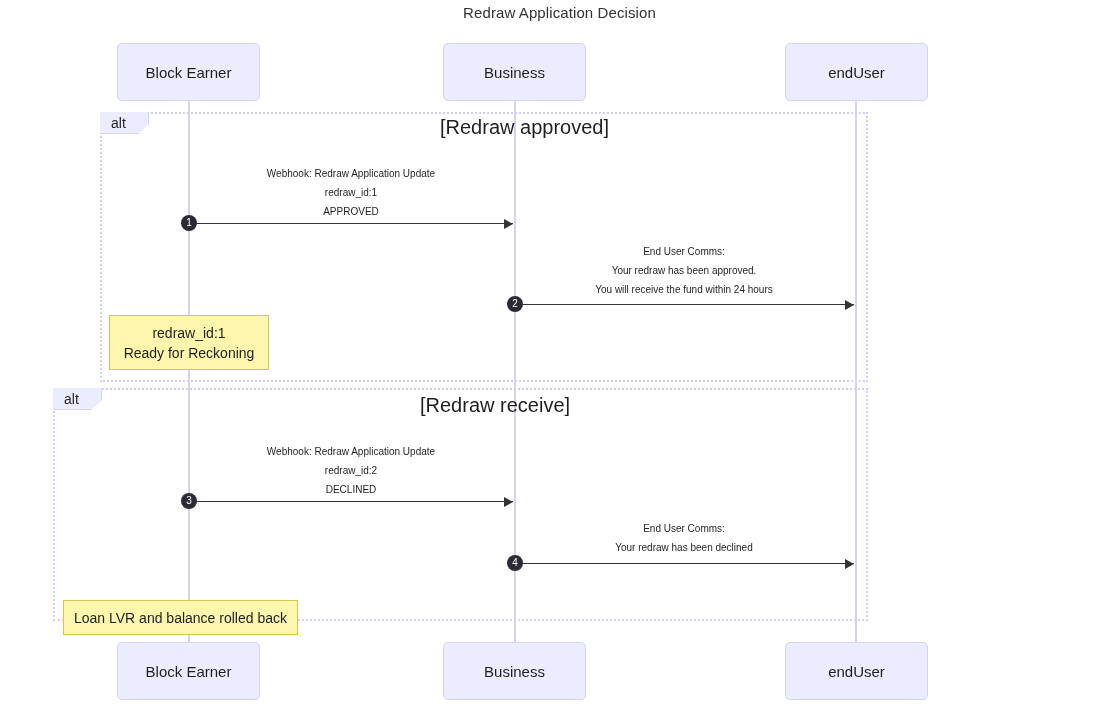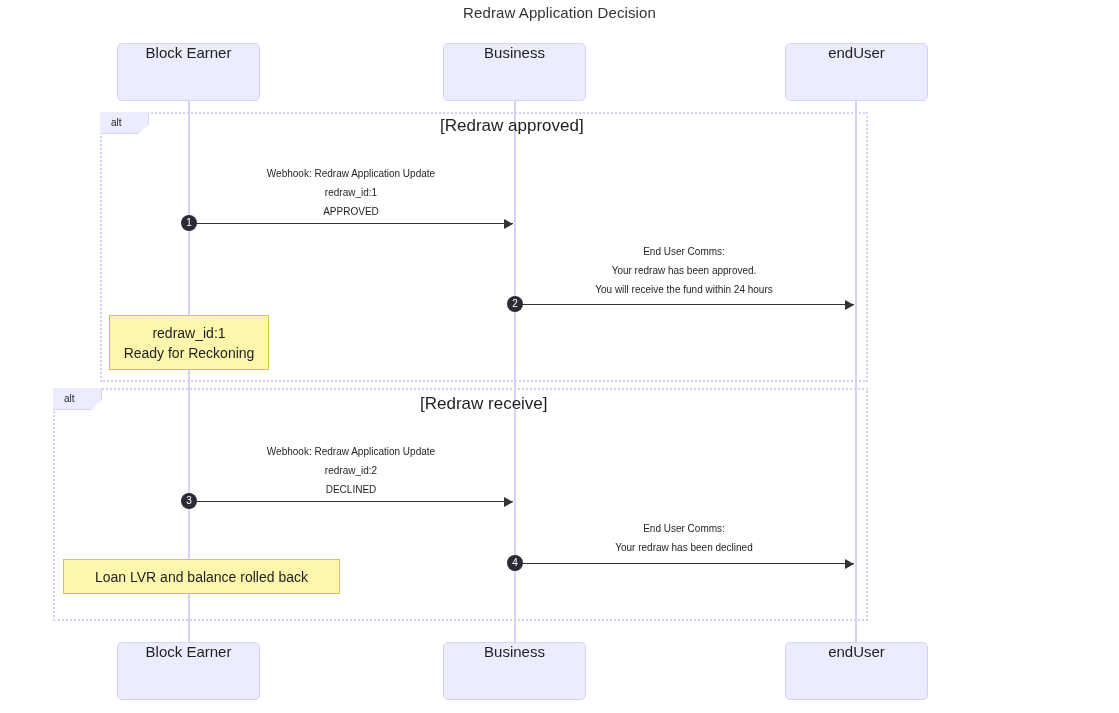--- a/index.html
+++ b/index.html
@@ -40,7 +40,7 @@
     border: 1px solid #d6d2f8;
     border-radius: 5px;
     display: flex;
-    align-items: flex-start;
+    align-items: center;
     justify-content: center;
     font-size: 15px;
     color: #1f1f1f;

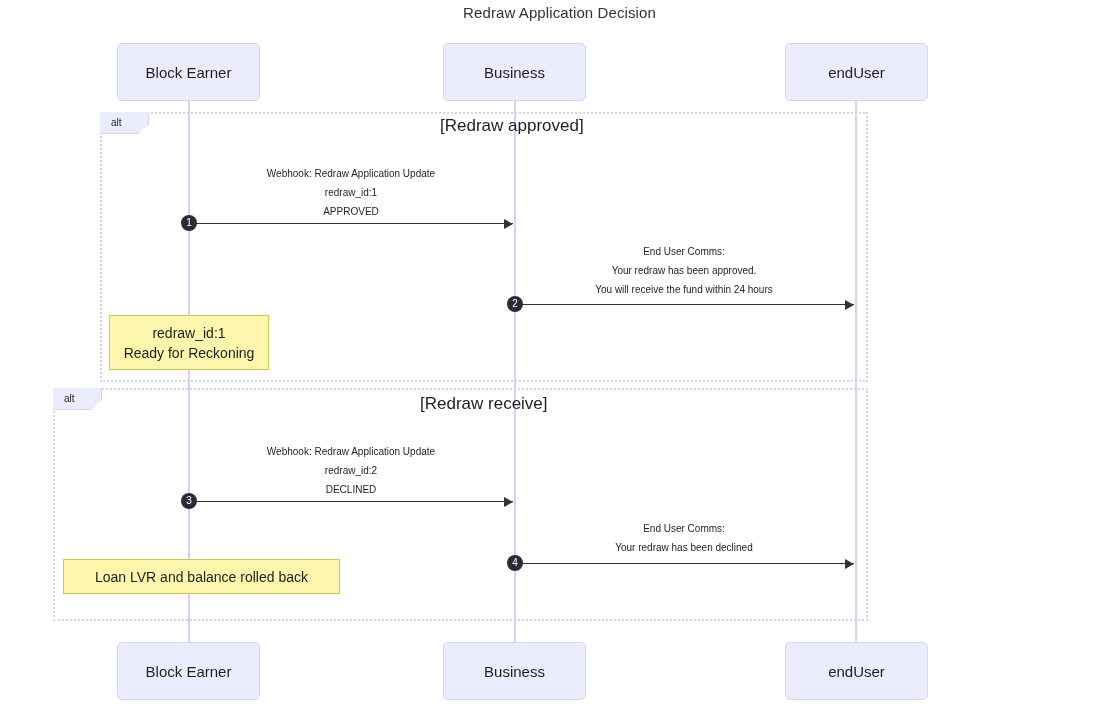--- a/index.html
+++ b/index.html
@@ -72,7 +72,7 @@
     padding: 0 14px 0 11px;
     display: flex;
     align-items: center;
-    font-size: 10px;
+    font-size: 14px;
     color: #1f1f1f;
     -webkit-clip-path: polygon(0 0, 100% 0, 100% 55%, 78% 100%, 0 100%);
     clip-path: polygon(0 0, 100% 0, 100% 55%, 78% 100%, 0 100%);

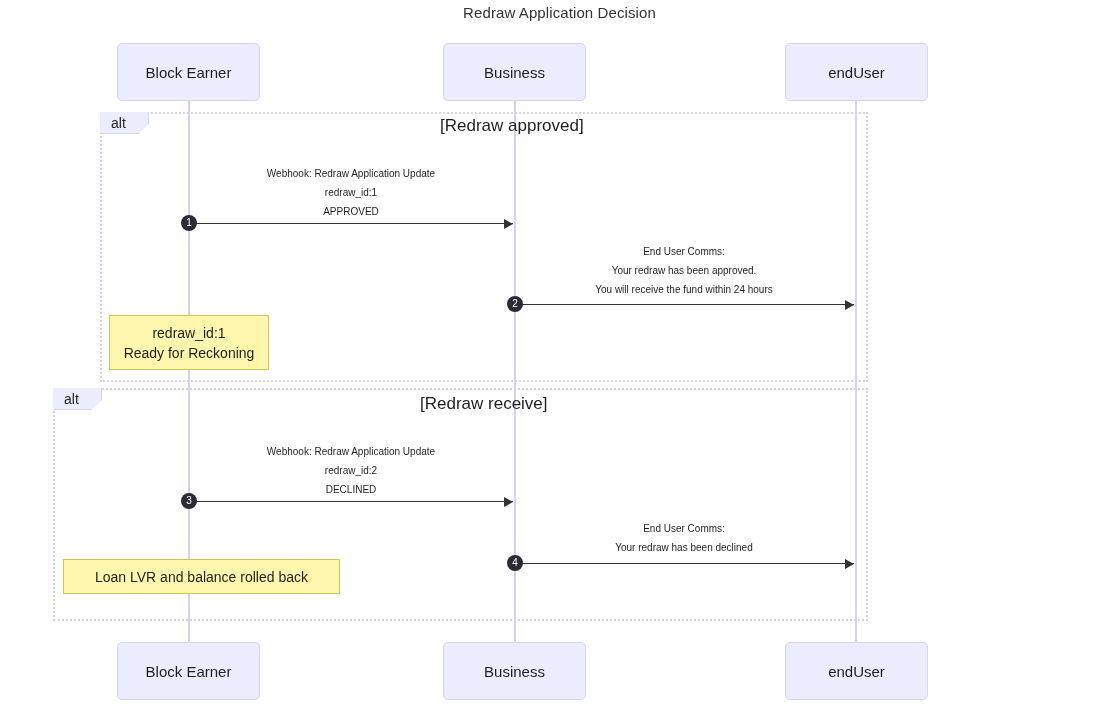--- a/index.html
+++ b/index.html
@@ -79,7 +79,7 @@
   }
   .alt-condition {
     position: absolute;
-    font-size: 17px;
+    font-size: 20px;
     color: #1f1f1f;
     white-space: nowrap;
   }

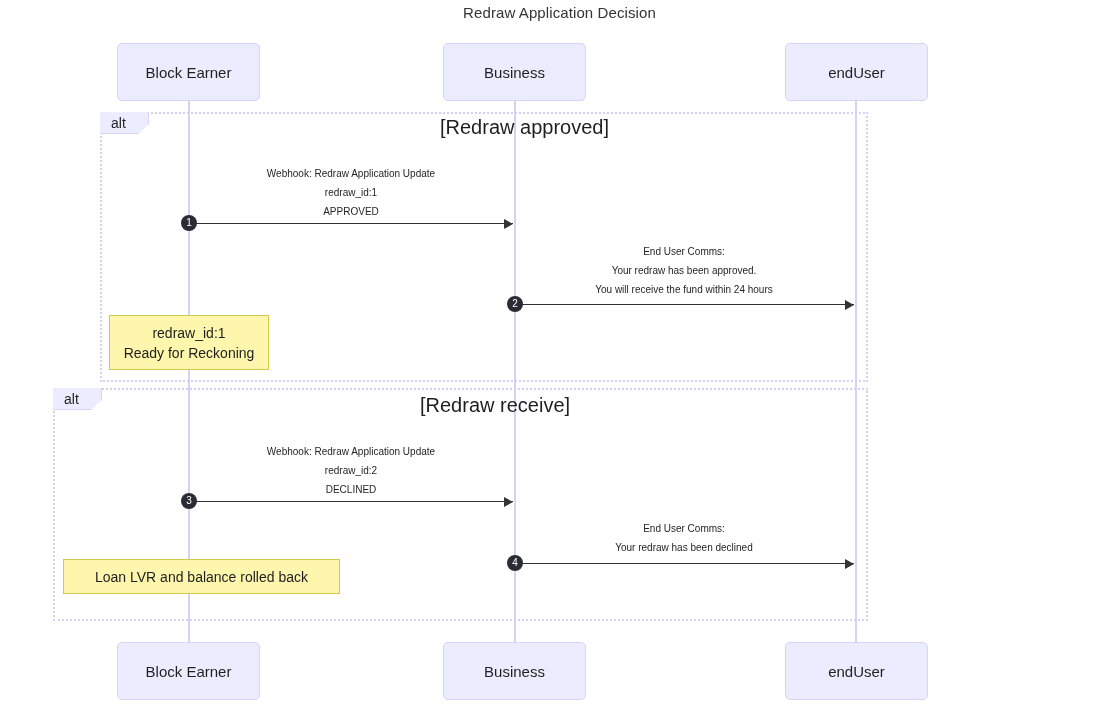--- a/index.html
+++ b/index.html
@@ -200,7 +200,7 @@
   <div class="msg-arrowhead" style="left:845px; top:559px;"></div>
   <div class="msg-seq" style="left:507px; top:555px;">4</div>
 
-  <div class="note-box" style="left:63px; top:559px; width:277px; height:35px;">Loan LVR and balance rolled back</div>
+  <div class="note-box" style="left:63px; top:600px; width:235px; height:35px;">Loan LVR and balance rolled back</div>
 
   <div class="actor-box" style="left:117px; top:642px; width:143px; height:58px;">
     <span>Block Earner</span>

